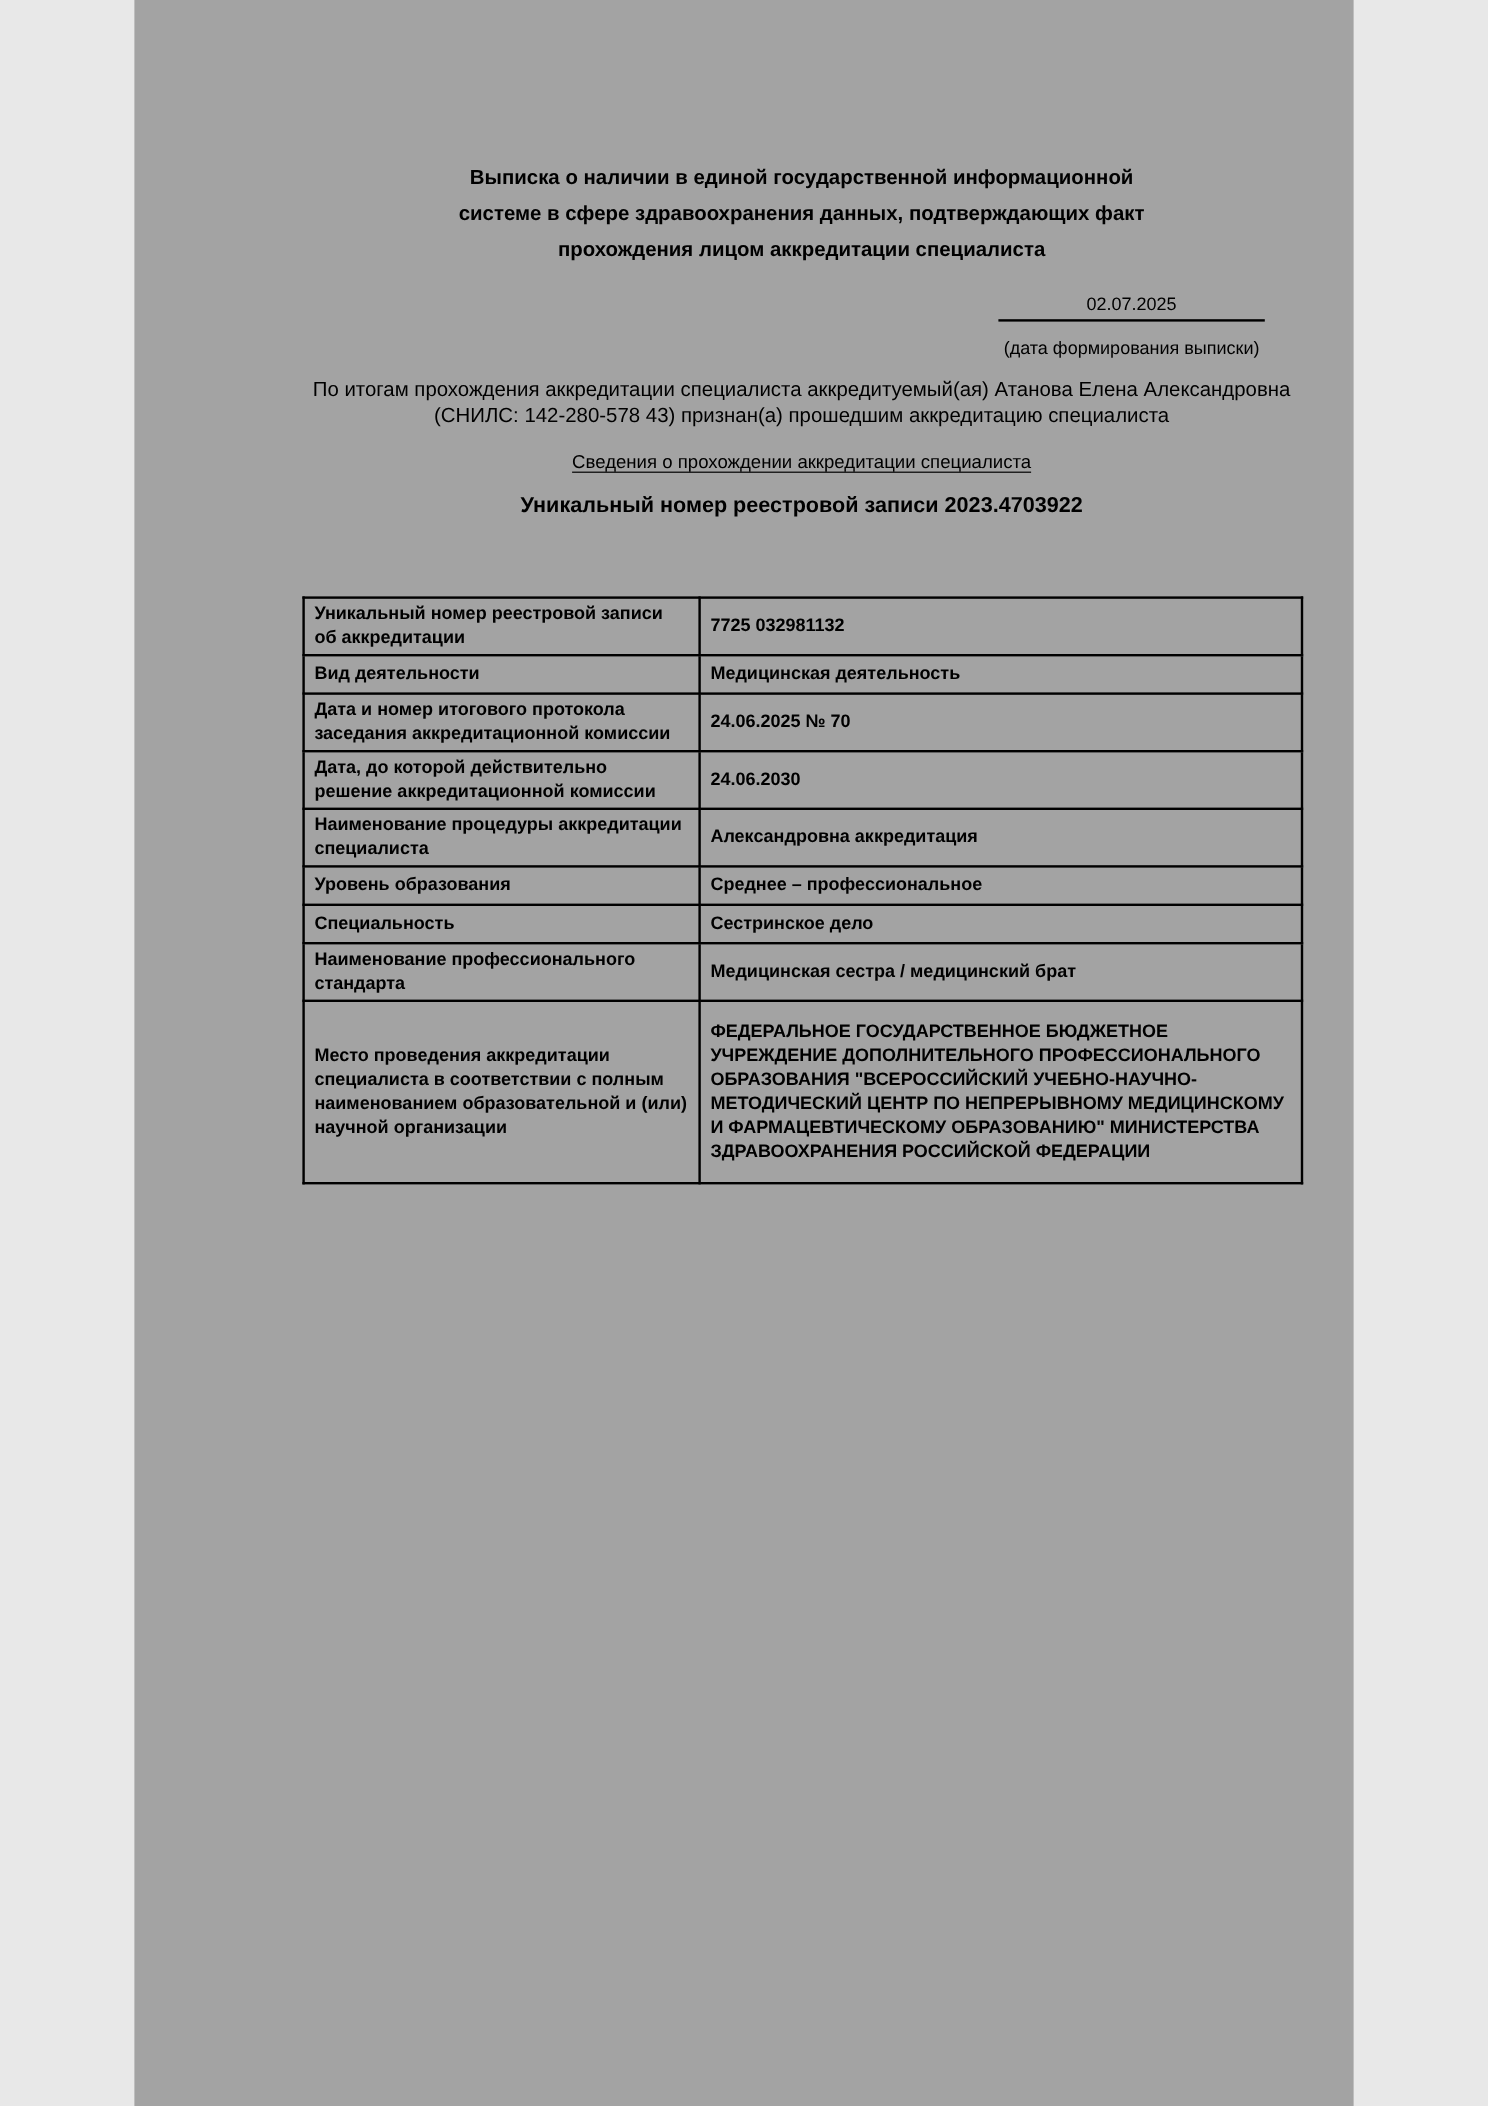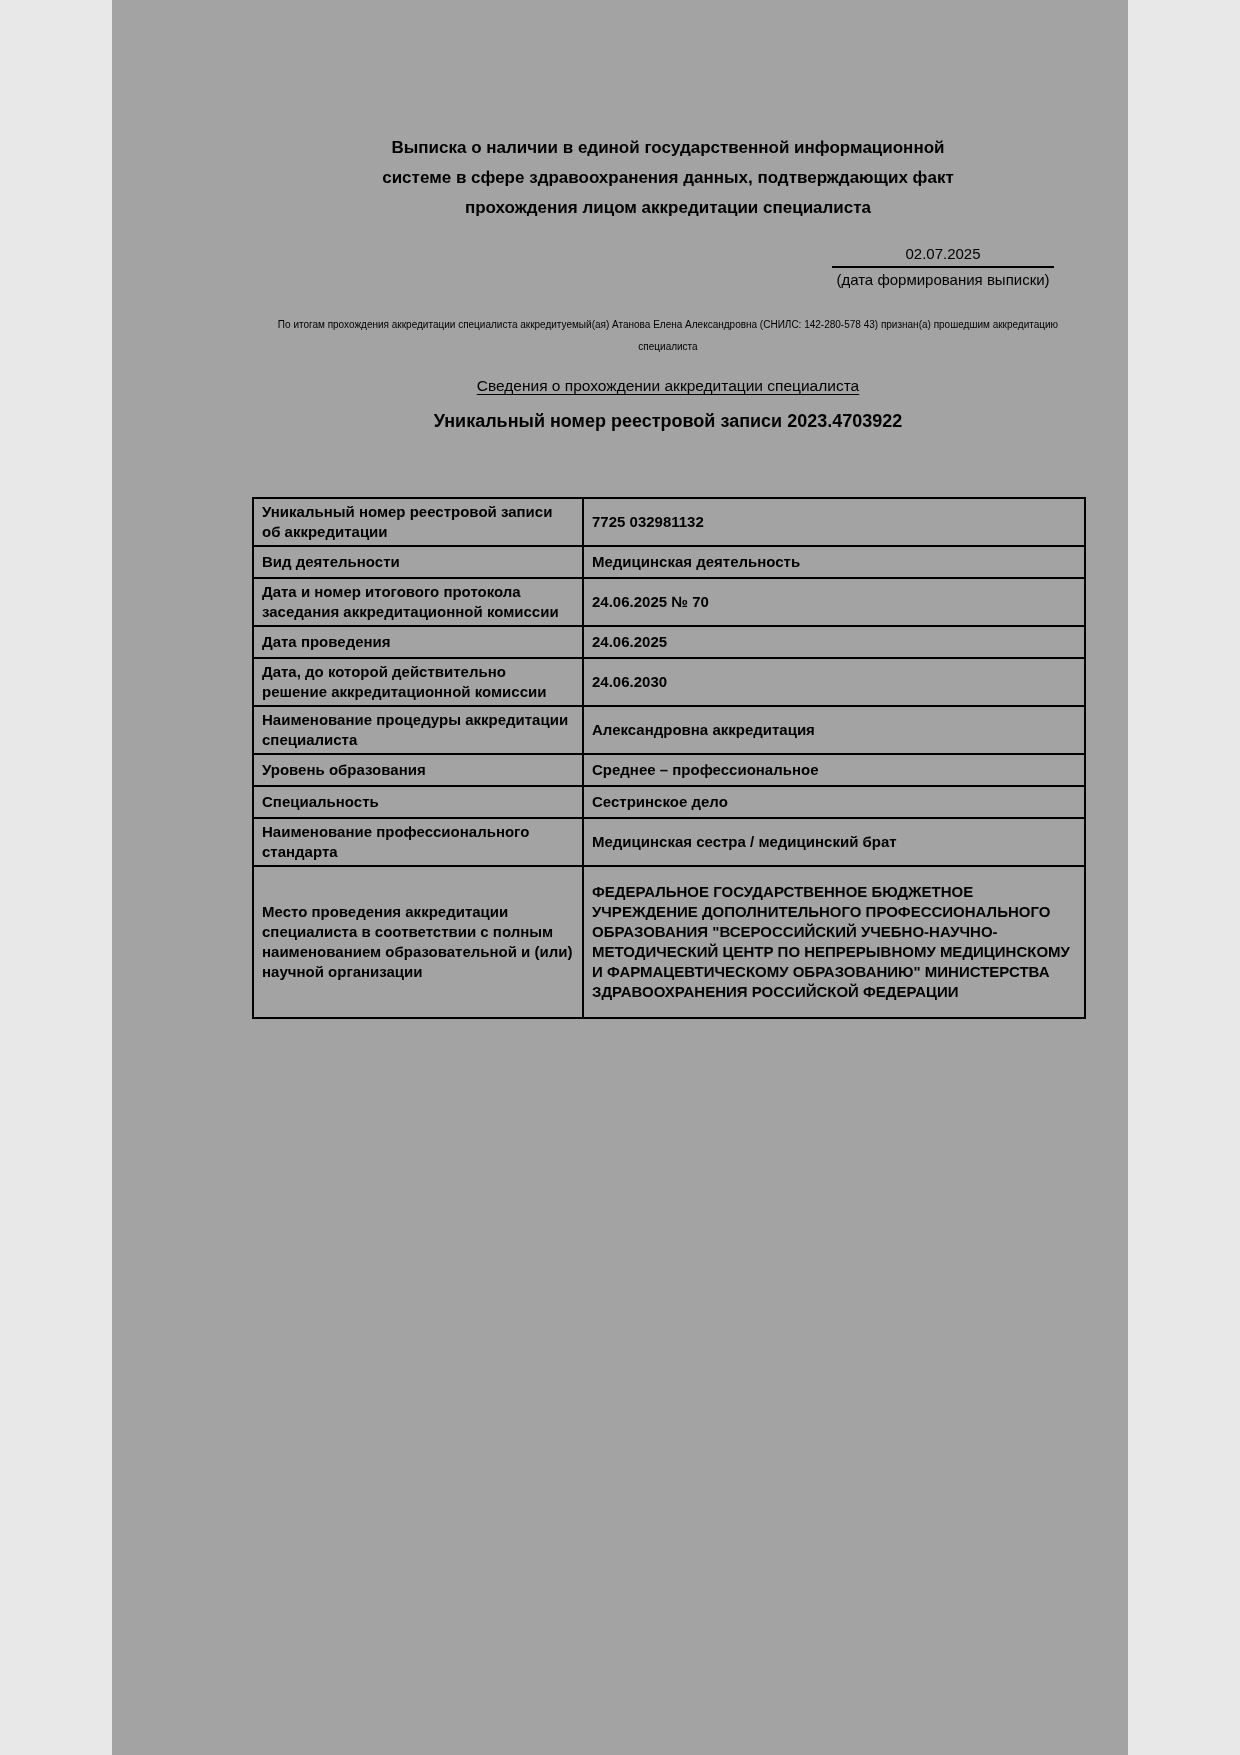--- a/index.html
+++ b/index.html
@@ -45,7 +45,7 @@
   .date-caption {
     display: block;
     line-height: 20px;
-    padding-top: 2px;
+    padding-top: 13px;
   }
   .summary {
     position: absolute;

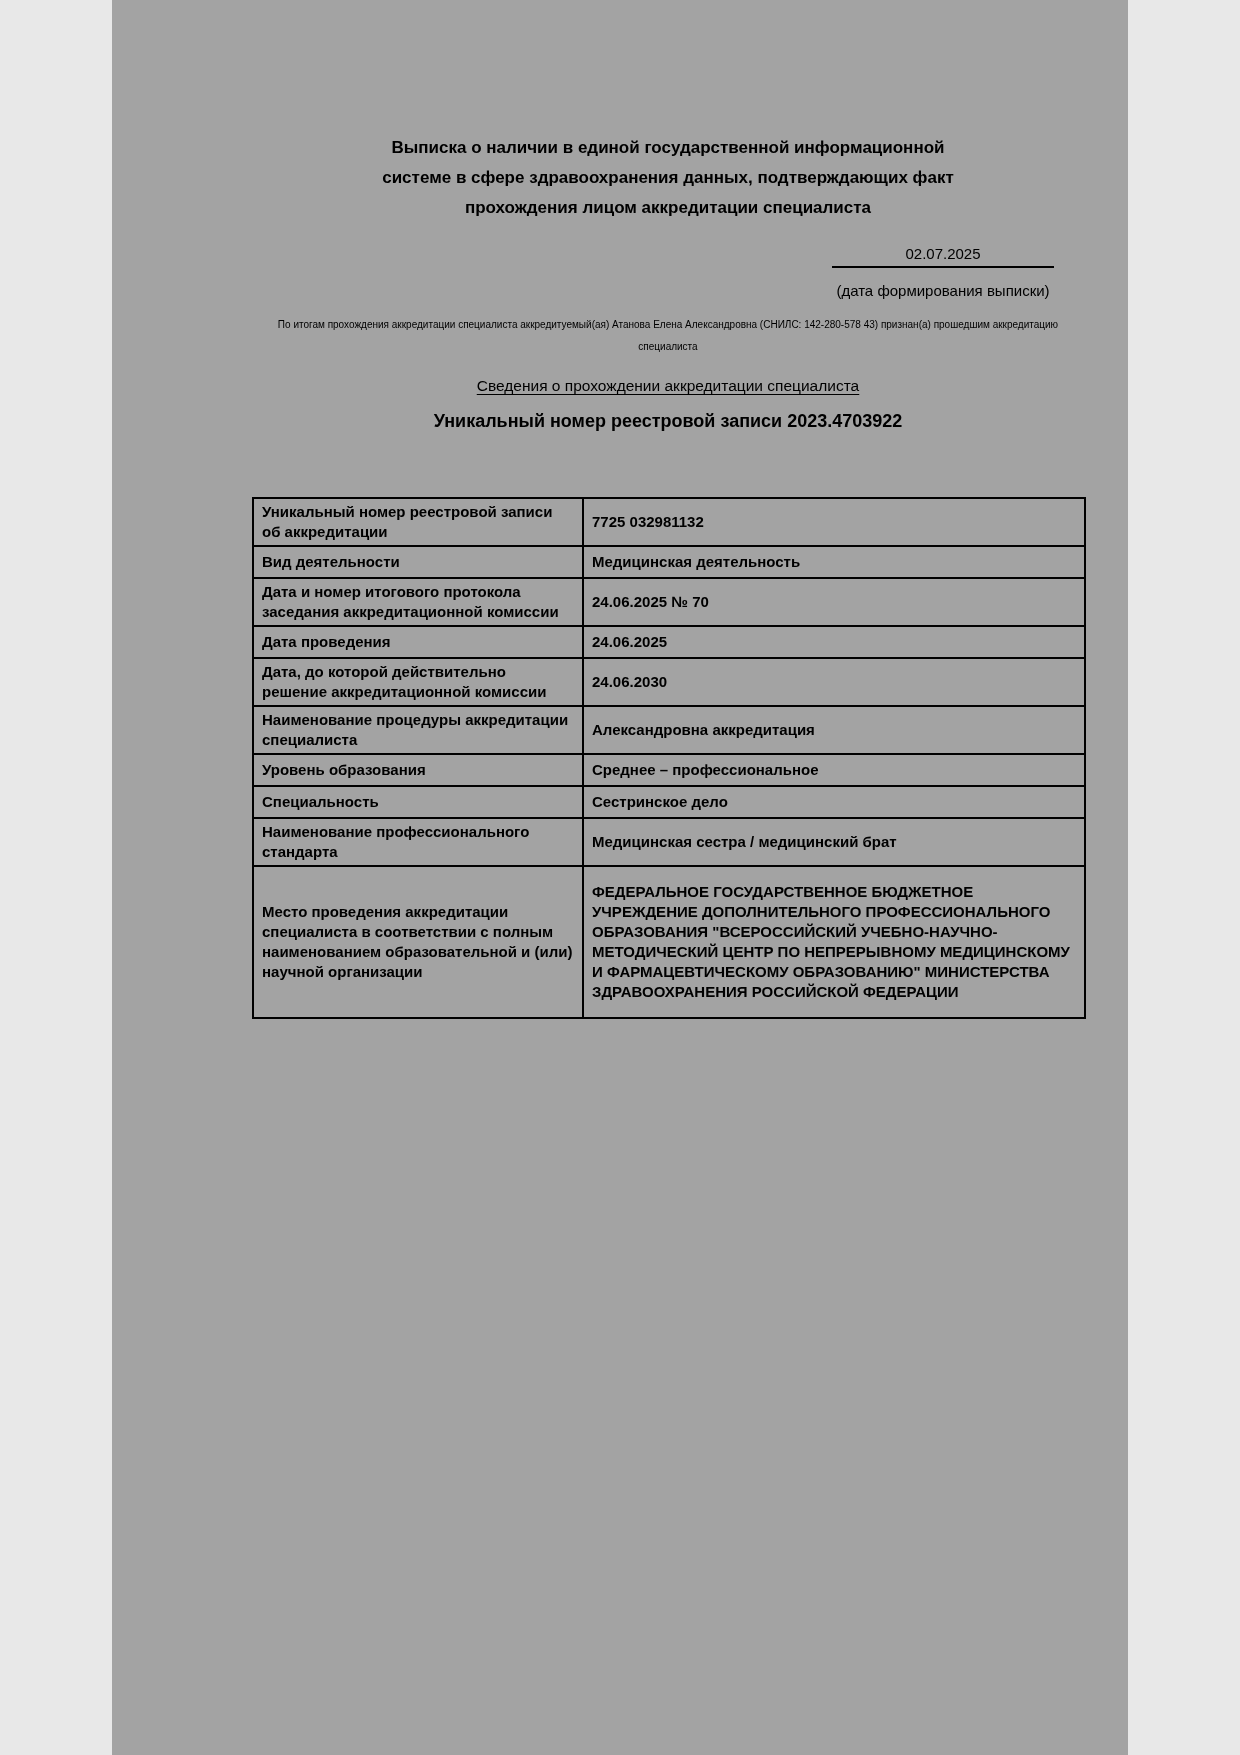--- a/index.html
+++ b/index.html
@@ -52,7 +52,7 @@
     top: 314px;
     width: 100%;
     text-align: center;
-    font-size: 10px;
+    font-size: 17px;
     line-height: 22px;
   }
   .section-heading {

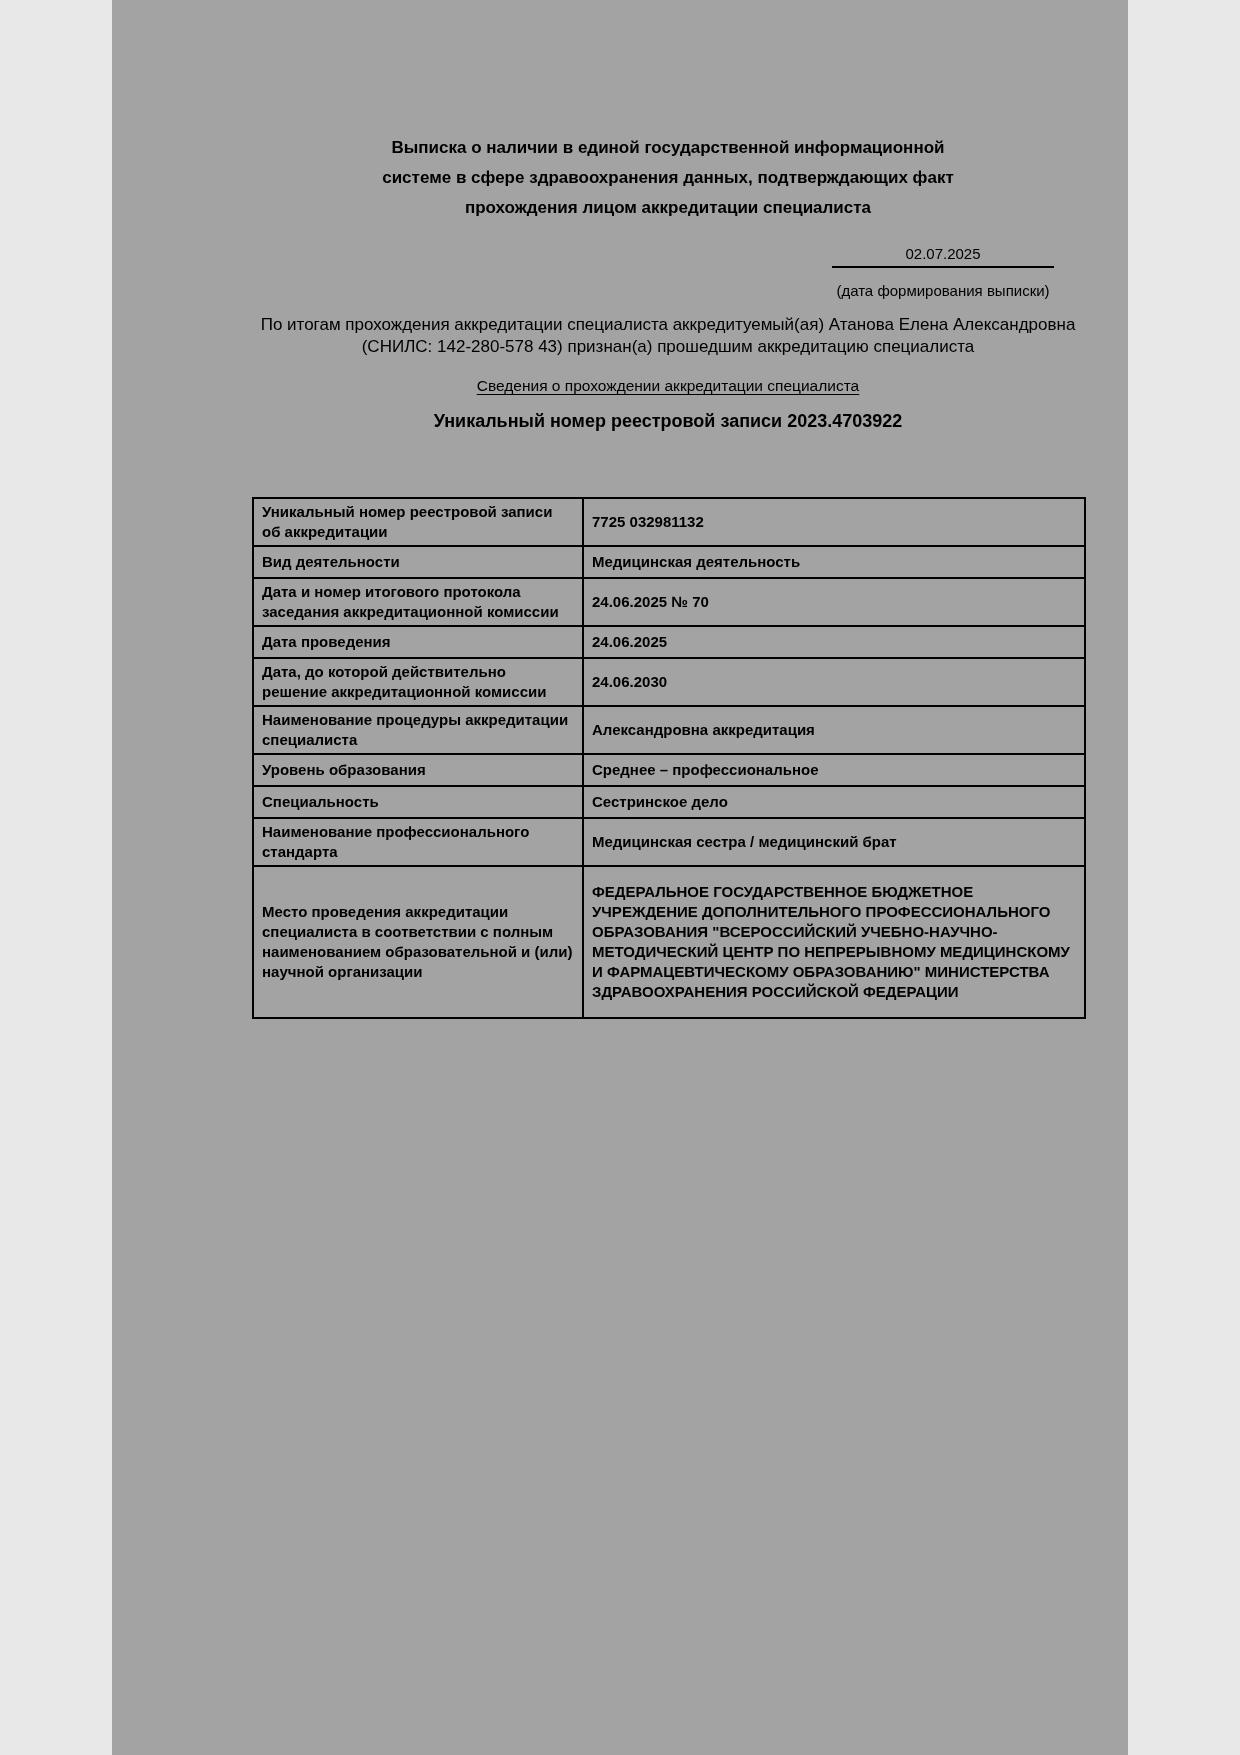--- a/index.html
+++ b/index.html
@@ -140,10 +140,6 @@
           <td>Дата и номер итогового протокола заседания аккредитационной комиссии</td>
           <td>24.06.2025 № 70</td>
         </tr>
-        <tr class="h32">
-          <td>Дата проведения</td>
-          <td>24.06.2025</td>
-        </tr>
         <tr class="h48">
           <td>Дата, до которой действительно решение аккредитационной комиссии</td>
           <td>24.06.2030</td>

